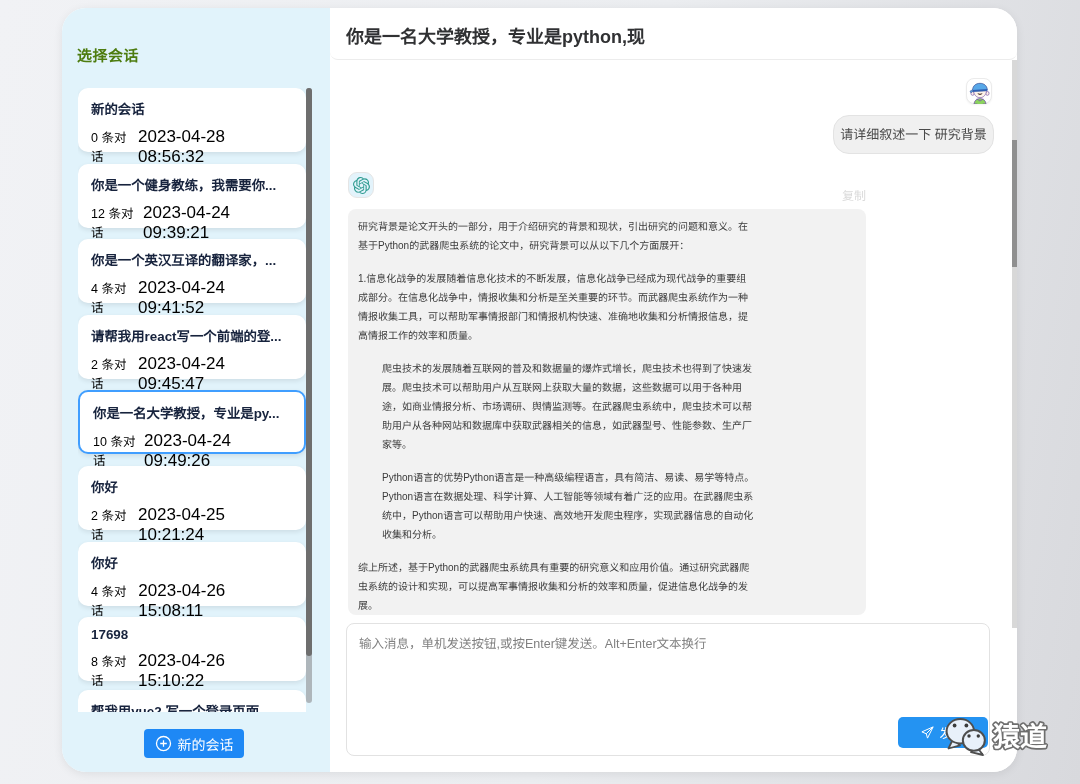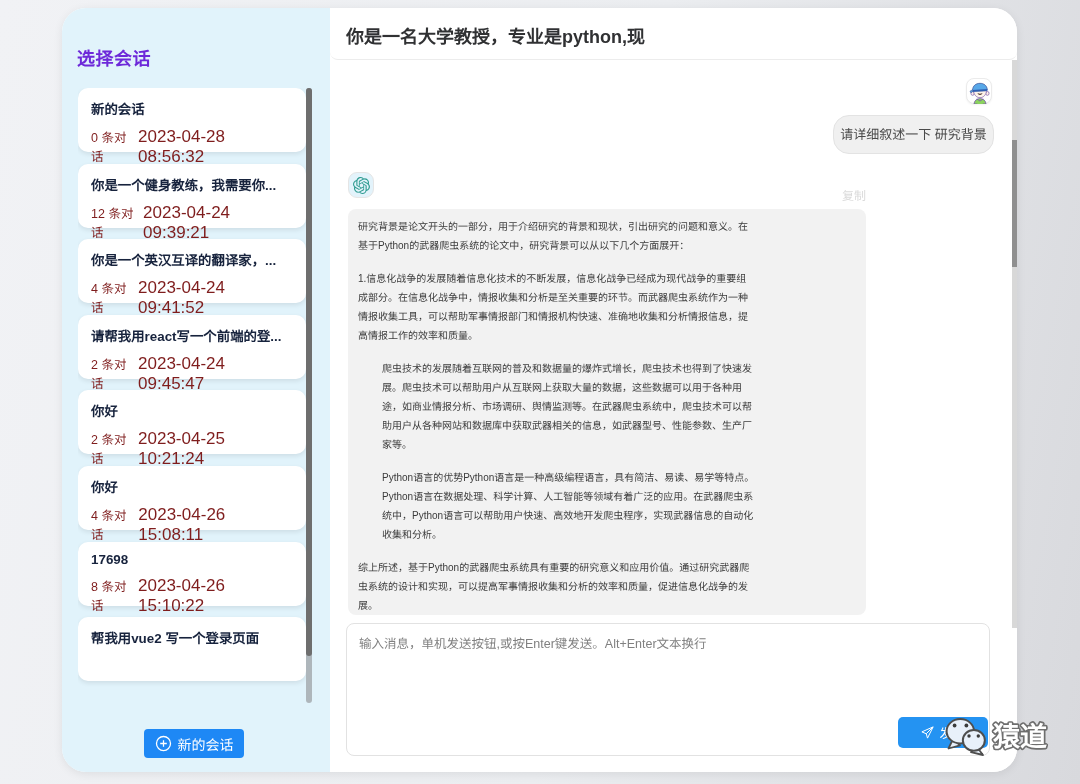--- a/index.html
+++ b/index.html
@@ -21,7 +21,7 @@
     background:#e1f3fb;
   }
   .side h1 {
-    position:absolute; left:15px; top:36px; font-size:18px; color:#6d28d9;
+    position:absolute; left:15px; top:36px; font-size:15px; color:#4d7c0f;
     font-weight:bold; letter-spacing:0.5px;
   }
   .list { position:absolute; left:16px; top:80px; width:228px; height:624px; overflow:hidden; }

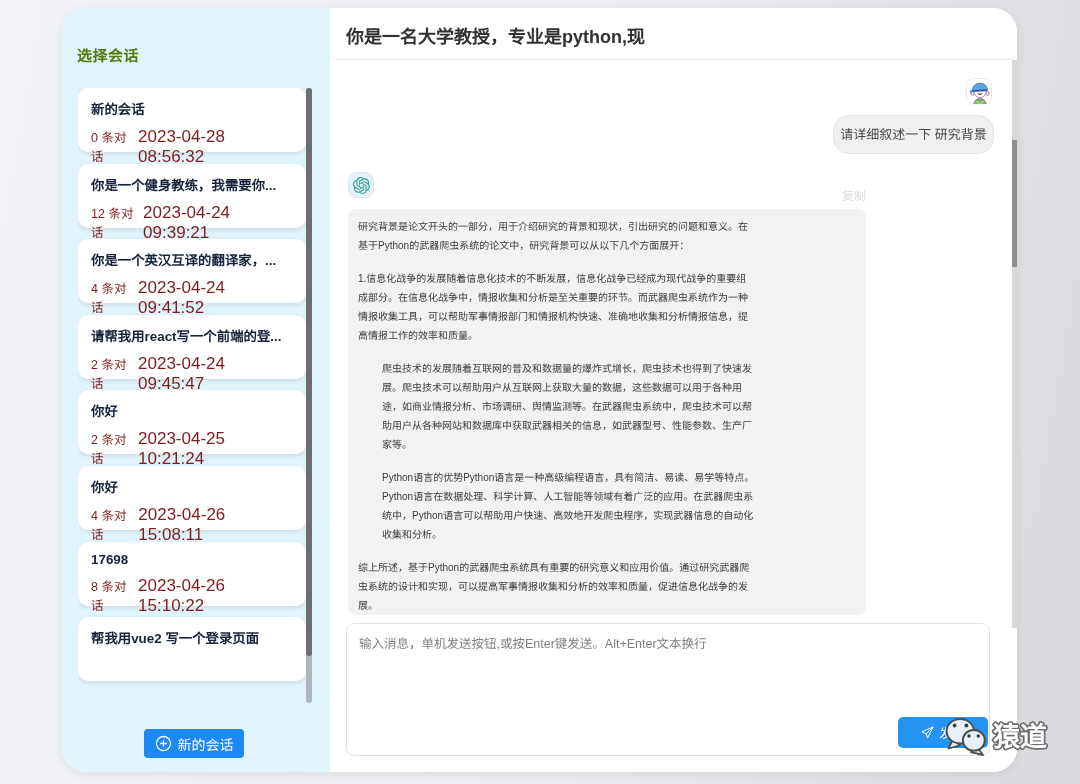--- a/index.html
+++ b/index.html
@@ -33,7 +33,7 @@
   .citem.sel { border:2px solid #409eff; }
   .citem:nth-child(8) { margin-bottom:8.8px; }
   .citem .t { font-size:13.4px; font-weight:bold; color:#17233d; white-space:nowrap; overflow:hidden; }
-  .citem .m { display:flex; justify-content:space-between; align-items:baseline; margin-top:9px; font-size:12.5px; color:#7f1d1d; }
+  .citem .m { display:flex; justify-content:space-between; align-items:baseline; margin-top:9px; font-size:12.5px; color:#000000; }
   .citem .m .dt { font-size:17px; }
   .sbar1-track { position:absolute; left:244px; top:80px; width:6px; height:615px; background:#aeb6bb; border-radius:3px; }
   .sbar1-thumb { position:absolute; left:244px; top:80px; width:6px; height:568px; background:#6e6e6e; border-radius:3px; }

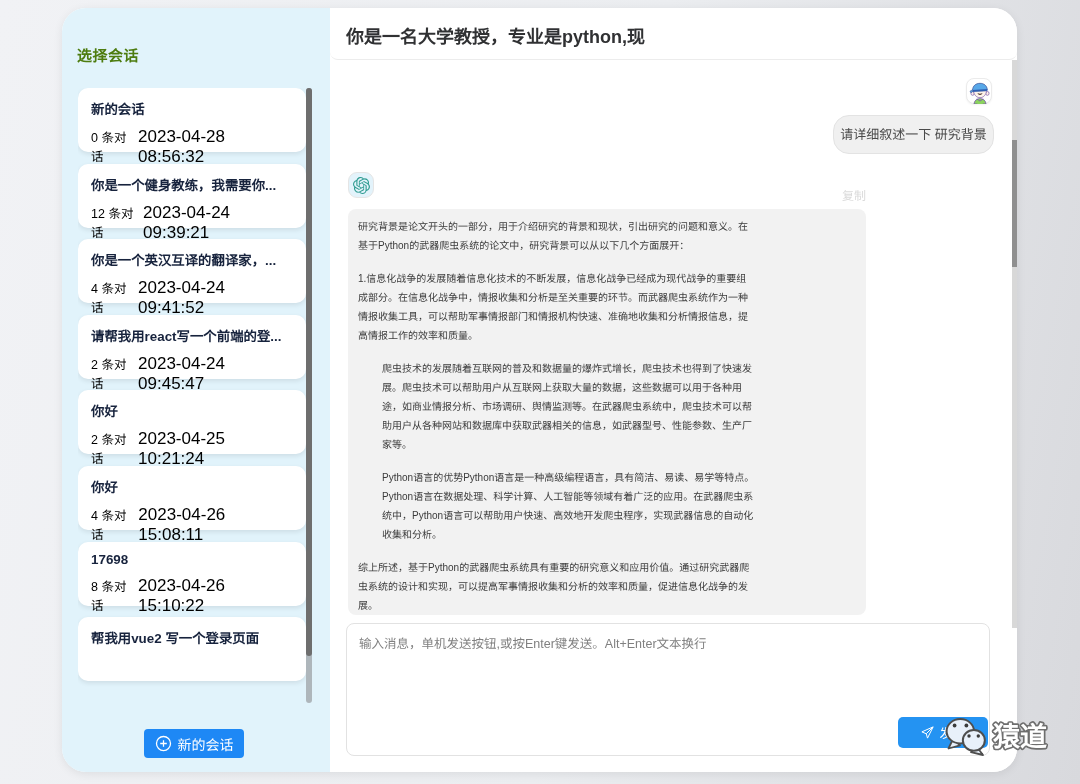--- a/index.html
+++ b/index.html
@@ -126,6 +126,13 @@
           <div class="m">
             <span>2 条对话</span>
             <span class="dt">2023-04-24 09:45:47</span>
+          </div>
+        </div>
+      <div class="citem sel">
+          <div class="t">你是一名大学教授，专业是py...</div>
+          <div class="m">
+            <span>10 条对话</span>
+            <span class="dt">2023-04-24 09:49:26</span>
           </div>
         </div>
       <div class="citem">

